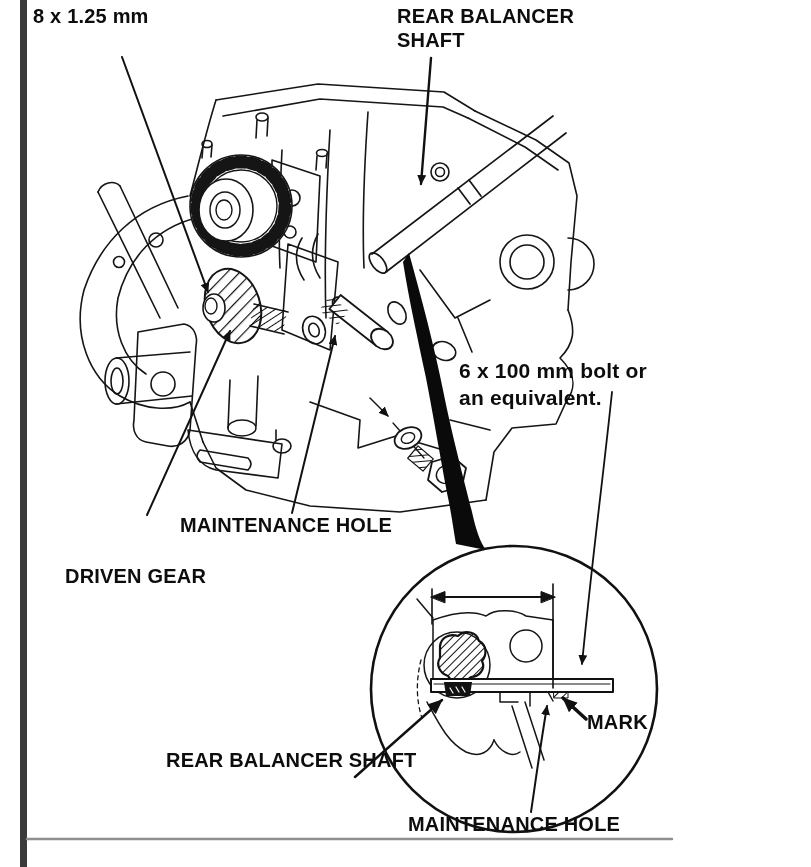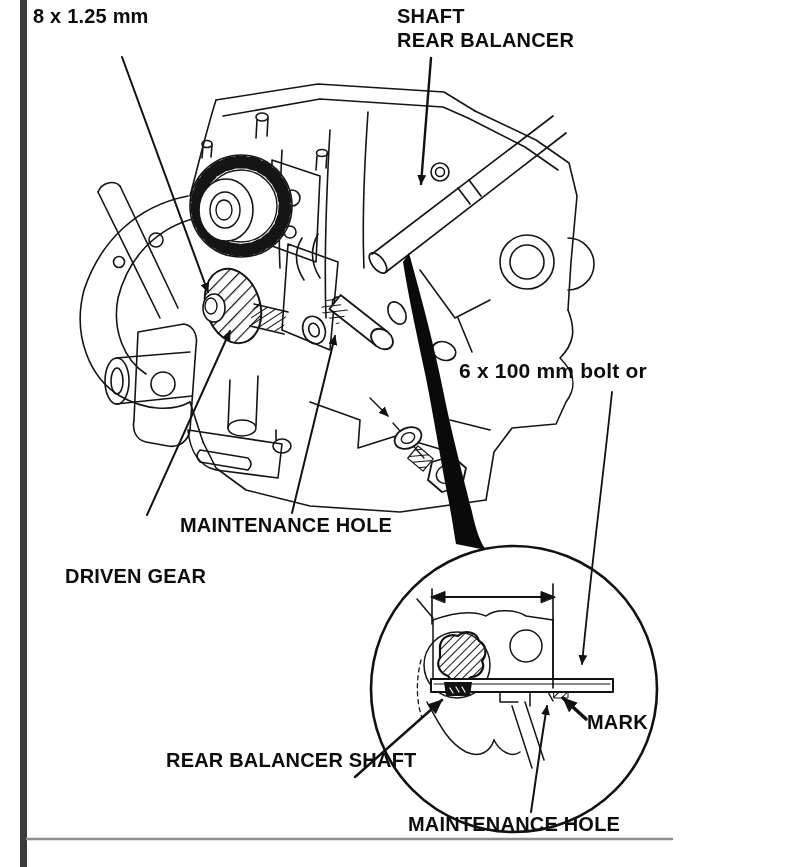--- a/index.html
+++ b/index.html
@@ -227,8 +227,8 @@
   </div>
 
   <div id="shaft-top-label" class="lbl">
+    <span class="ln">REAR BALANCER</span>
     <span class="ln">SHAFT</span>
-    <span class="ln">REAR BALANCER</span>
   </div>
 
   <div id="bolt-note" class="lbl">

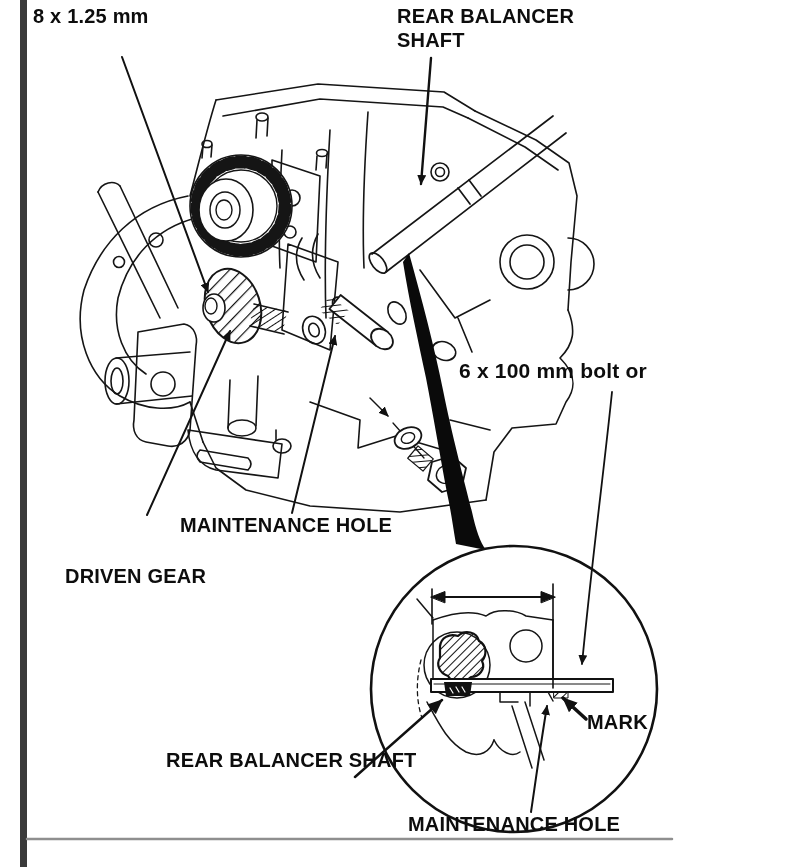--- a/index.html
+++ b/index.html
@@ -233,6 +233,7 @@
 
   <div id="bolt-note" class="lbl">
     <span class="ln">6 x 100 mm bolt or</span>
+    <span class="ln">an equivalent.</span>
   </div>
 
   <div id="maint-mid-label" class="lbl">MAINTENANCE HOLE</div>

